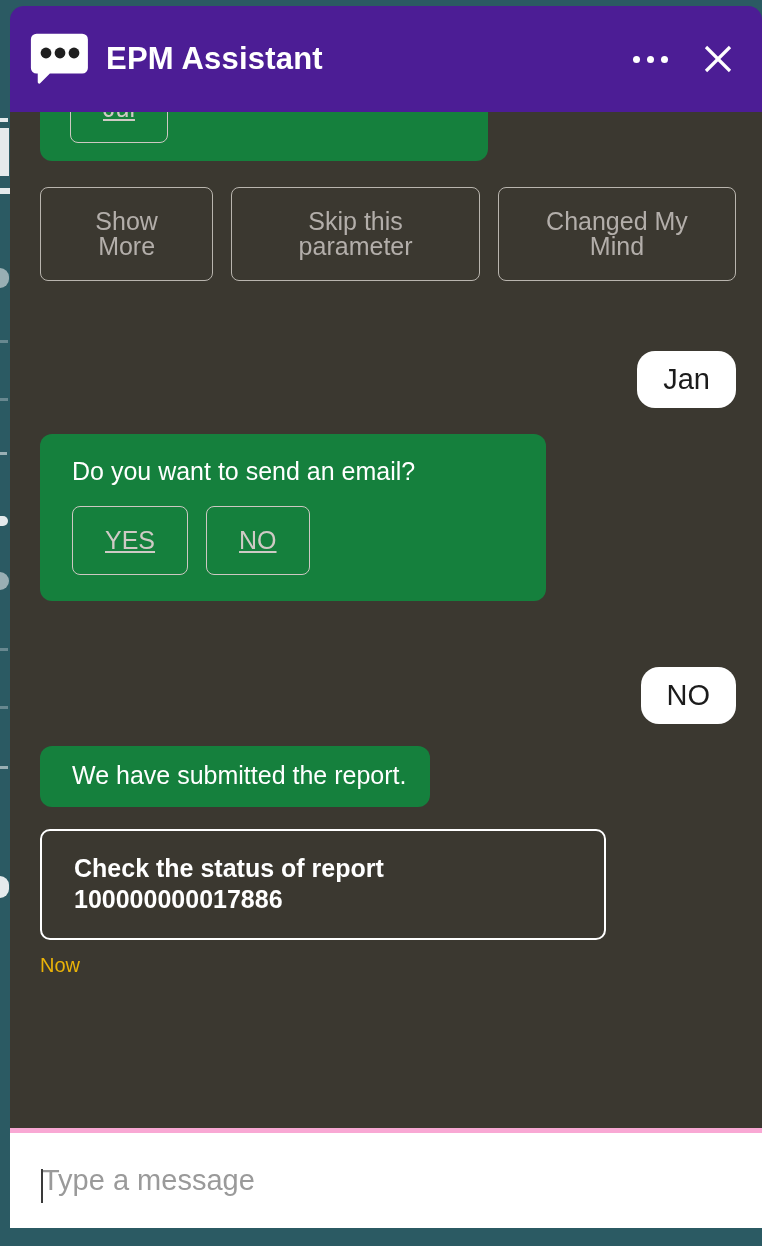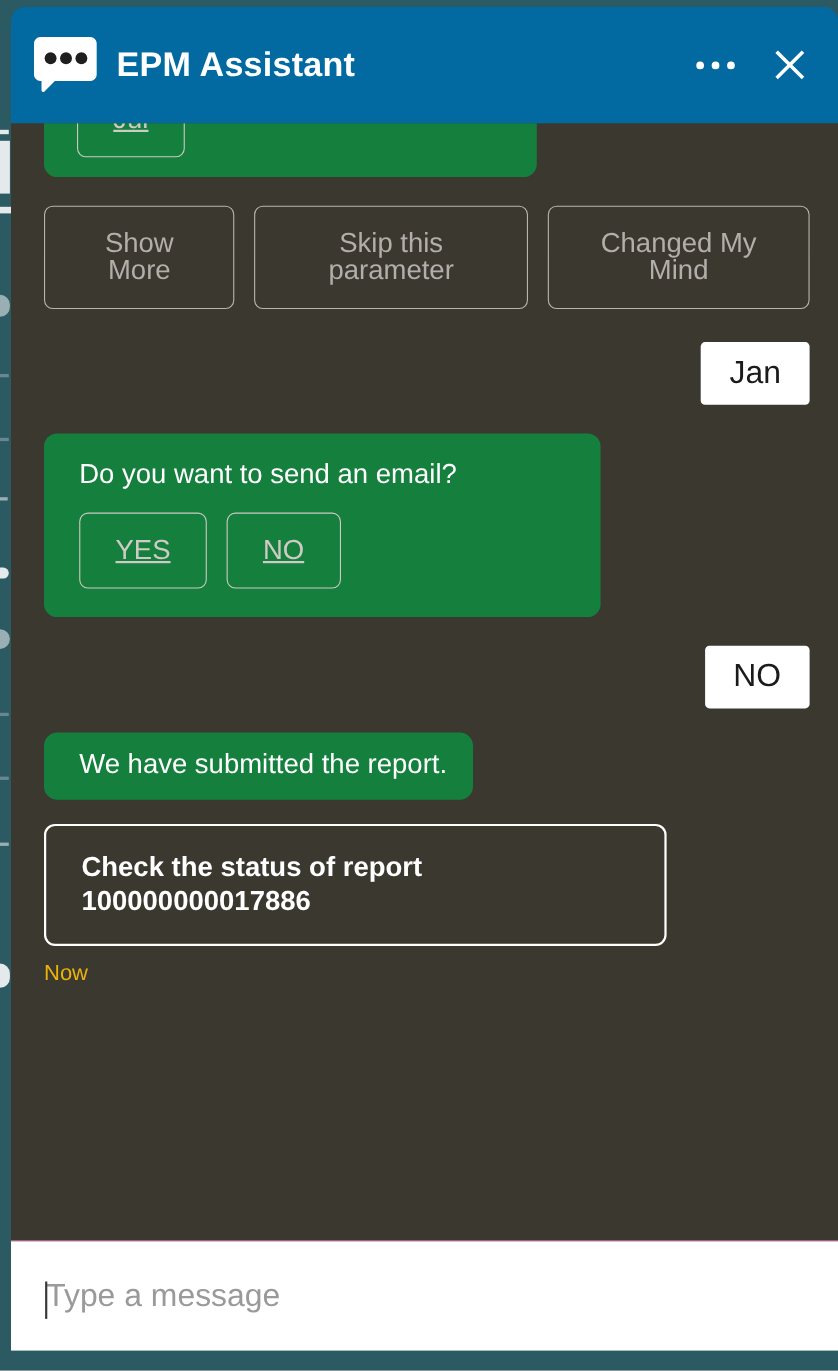--- a/index.html
+++ b/index.html
@@ -47,7 +47,7 @@
     position: relative;
     z-index: 5;
     height: 106px;
-    background: #0369a1;
+    background: #4c1d95;
     display: flex;
     align-items: center;
     padding: 0 18px 0 18px;

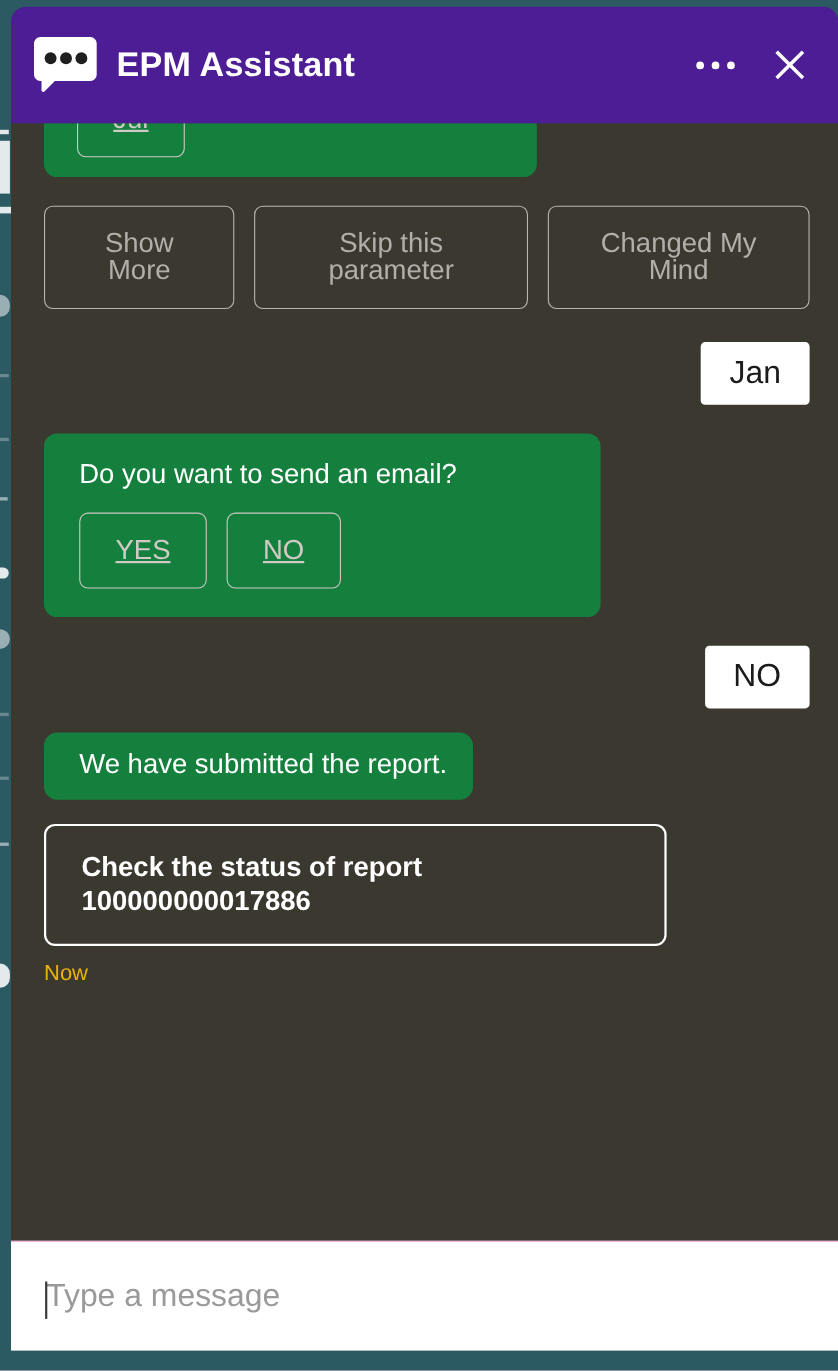--- a/index.html
+++ b/index.html
@@ -114,10 +114,11 @@
   .user-bubble {
     background: #ffffff;
     color: #1b1b1b;
-    border-radius: 4px;
+    border-radius: 18px;
     padding: 12px 26px;
     font-size: 29px;
     line-height: 1.15;
+    margin-top: 40px;
   }
 
   

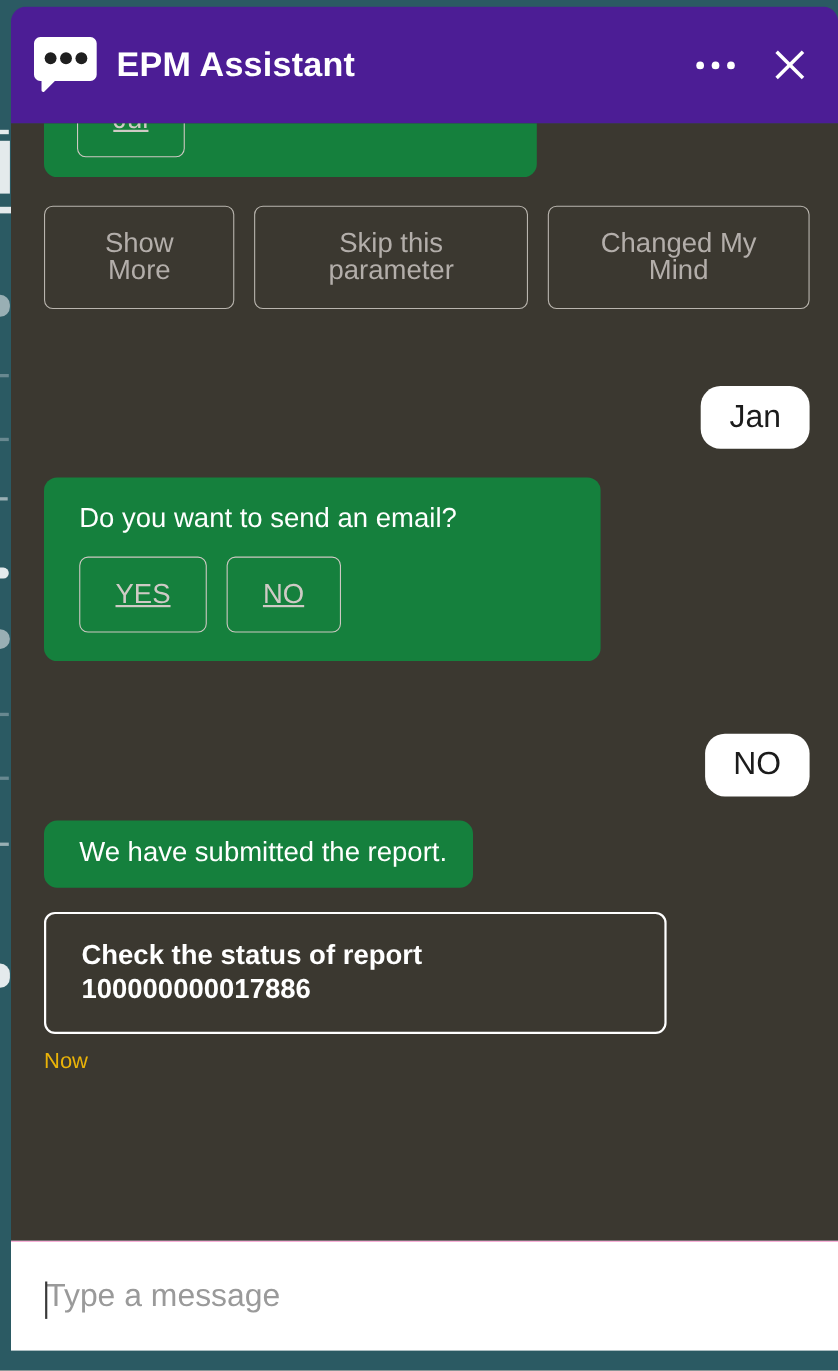--- a/index.html
+++ b/index.html
@@ -162,7 +162,7 @@
     flex: 0 0 auto;
     height: 100px;
     background: #ffffff;
-    border-top: 1px solid #f9a8d4;
+    border-top: 5px solid #f9a8d4;
     display: flex;
     align-items: center;
     padding: 0 32px;

